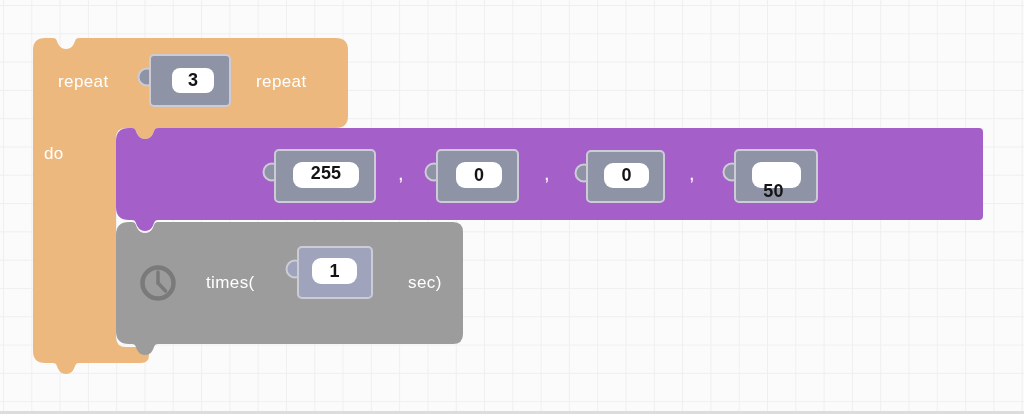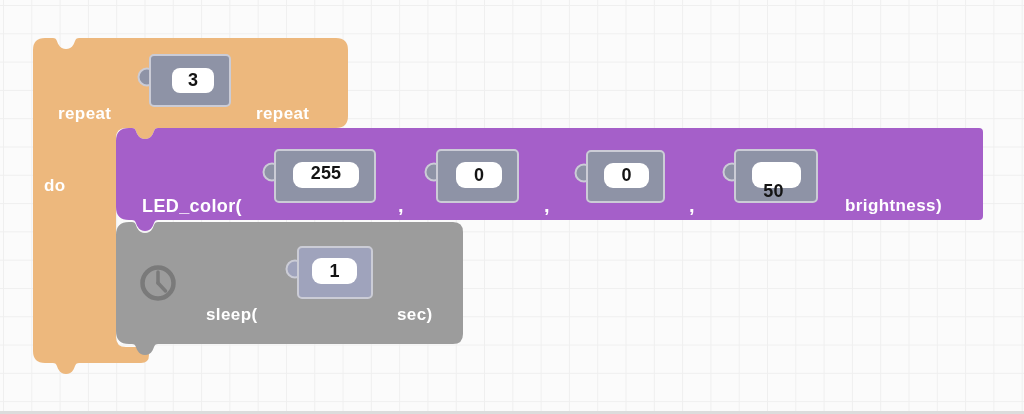--- a/index.html
+++ b/index.html
@@ -19,12 +19,11 @@
   .blabel{
     position:absolute;
     color:#ffffff;
-    font-weight:700;
+    font-weight:400;
     font-size:17px;
     line-height:22px;
     letter-spacing:.4px;
     white-space:nowrap;
-    margin-top:32px;
   }
   .lead{font-size:18px;}
   .comma{font-size:20px;line-height:26px;}

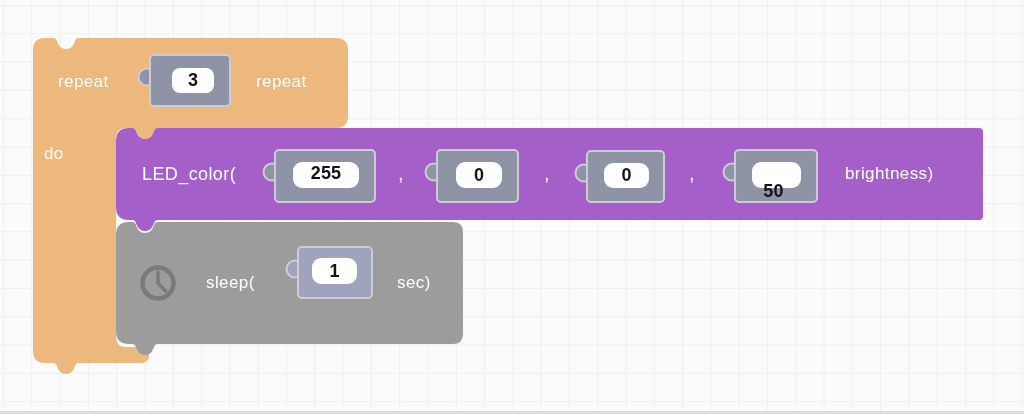--- a/index.html
+++ b/index.html
@@ -126,7 +126,6 @@
   <div class="blabel" style="left:256px;top:71px;">repeat</div>
   <div class="blabel" style="left:44px;top:143px;">do</div>
 
-  <div class="blabel lead" style="left:142px;top:163px;">LED_color(</div>
   <div class="num" style="left:293px;top:162px;width:66px;height:22px;">255</div>
   <div class="blabel comma" style="left:398px;top:160px;">,</div>
   <div class="num" style="left:456px;top:162px;width:46px;height:26px;">0</div>

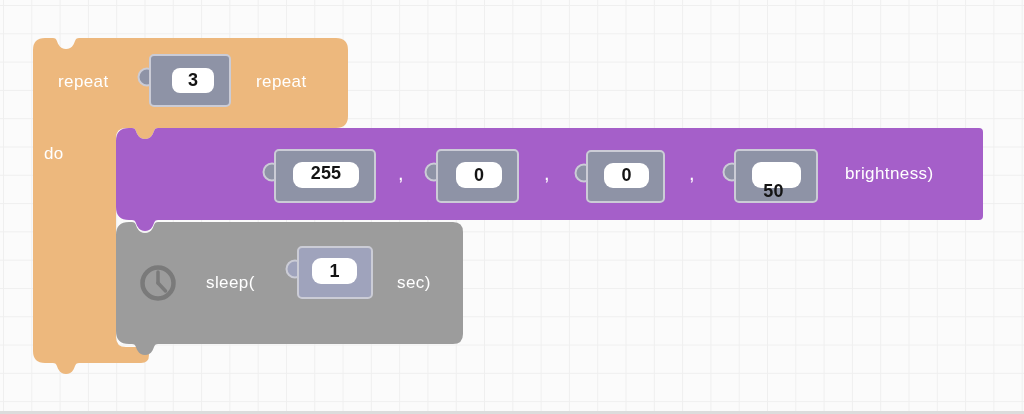--- a/index.html
+++ b/index.html
@@ -133,7 +133,6 @@
   <div class="num" style="left:604px;top:163px;width:45px;height:25px;">0</div>
   <div class="blabel comma" style="left:689px;top:160px;">,</div>
   <div class="num" style="left:752px;top:178px;width:43px;height:26px;">50</div>
-  <div class="blabel" style="left:845px;top:163px;">brightness)</div>
 
   <div class="blabel" style="left:206px;top:272px;">sleep(</div>
   <div class="num" style="left:312px;top:258px;width:45px;height:26px;">1</div>

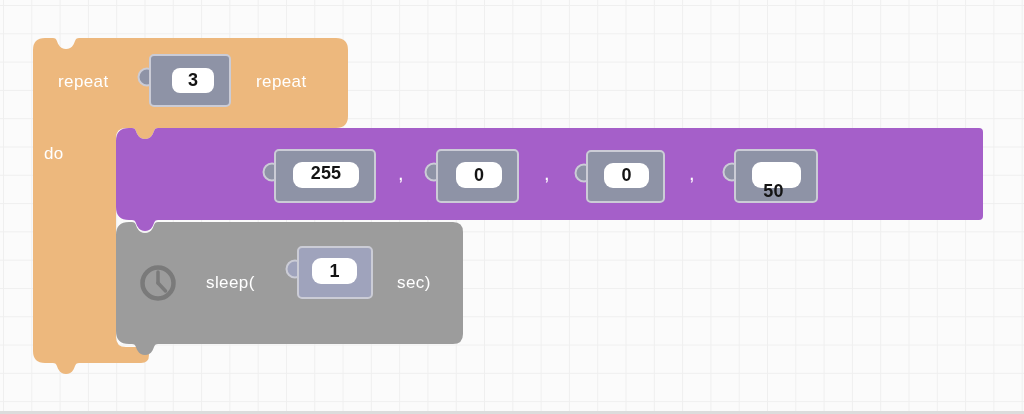--- a/index.html
+++ b/index.html
@@ -134,7 +134,7 @@
   <div class="blabel comma" style="left:689px;top:160px;">,</div>
   <div class="num" style="left:752px;top:178px;width:43px;height:26px;">50</div>
 
-  <div class="blabel" style="left:206px;top:272px;">sleep(</div>
+  <div class="blabel" style="left:206px;top:272px;">times(</div>
   <div class="num" style="left:312px;top:258px;width:45px;height:26px;">1</div>
   <div class="blabel" style="left:397px;top:272px;">sec)</div>
 

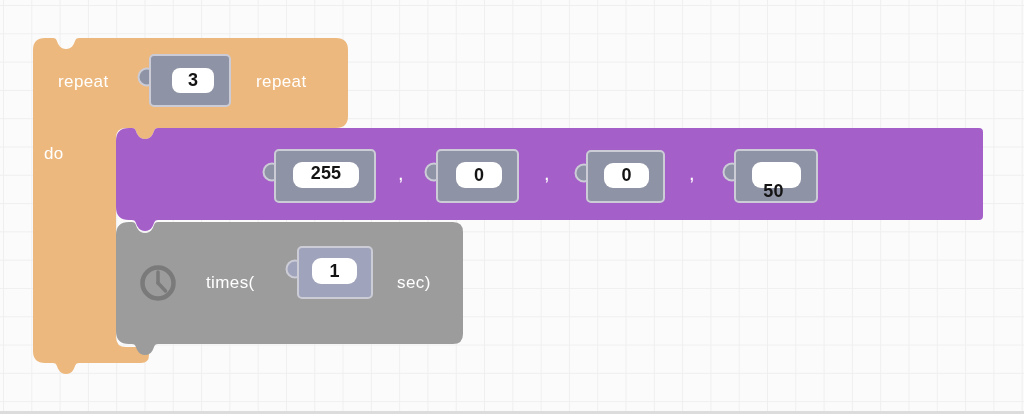--- a/index.html
+++ b/index.html
@@ -136,7 +136,7 @@
 
   <div class="blabel" style="left:206px;top:272px;">times(</div>
   <div class="num" style="left:312px;top:258px;width:45px;height:26px;">1</div>
-  <div class="blabel" style="left:397px;top:272px;">sec)</div>
+  <div class="blabel" style="left:408px;top:272px;">sec)</div>
 
   <div id="bottom-edge"></div>
 </div>

